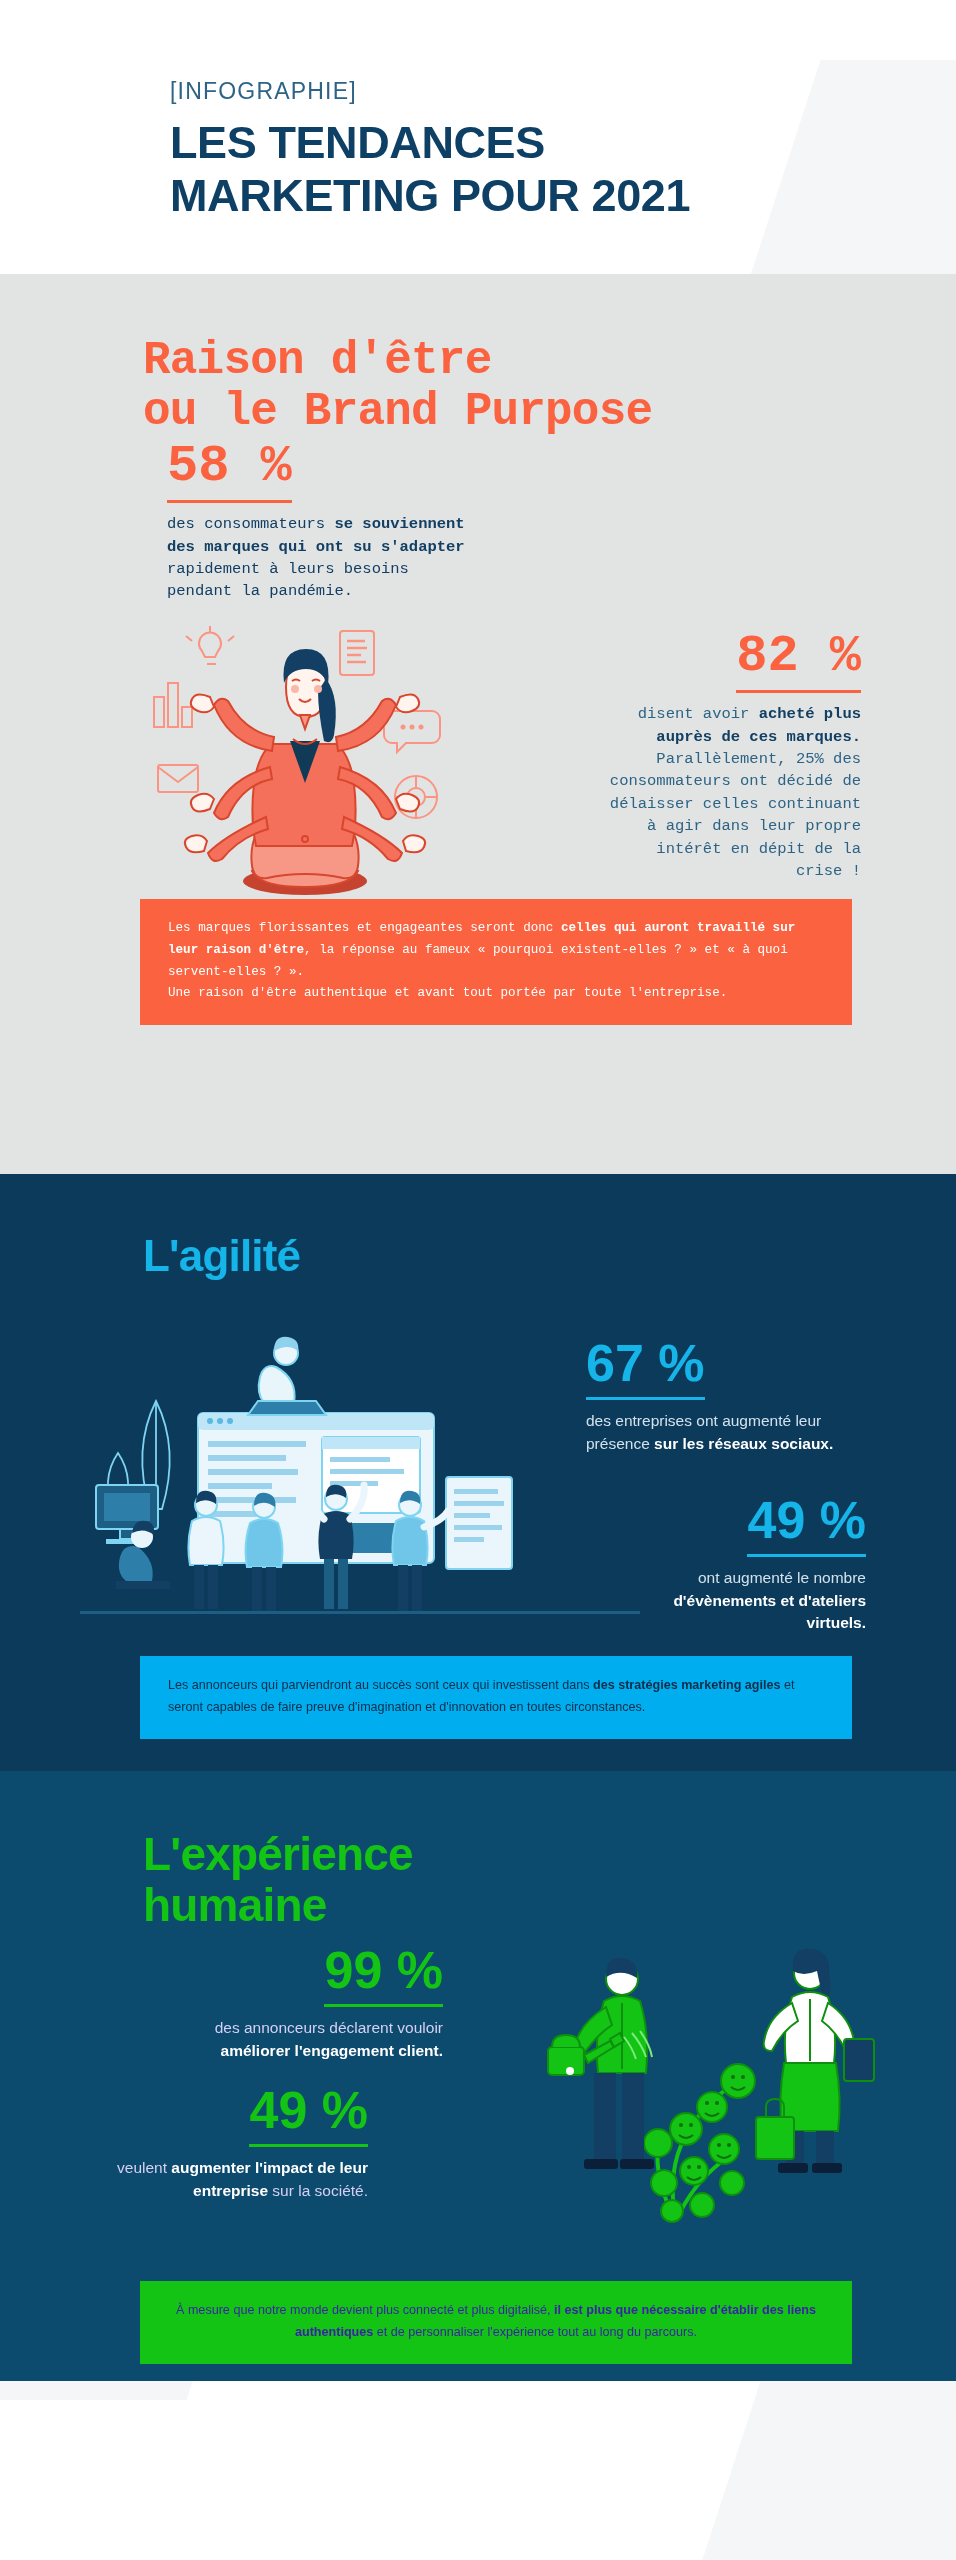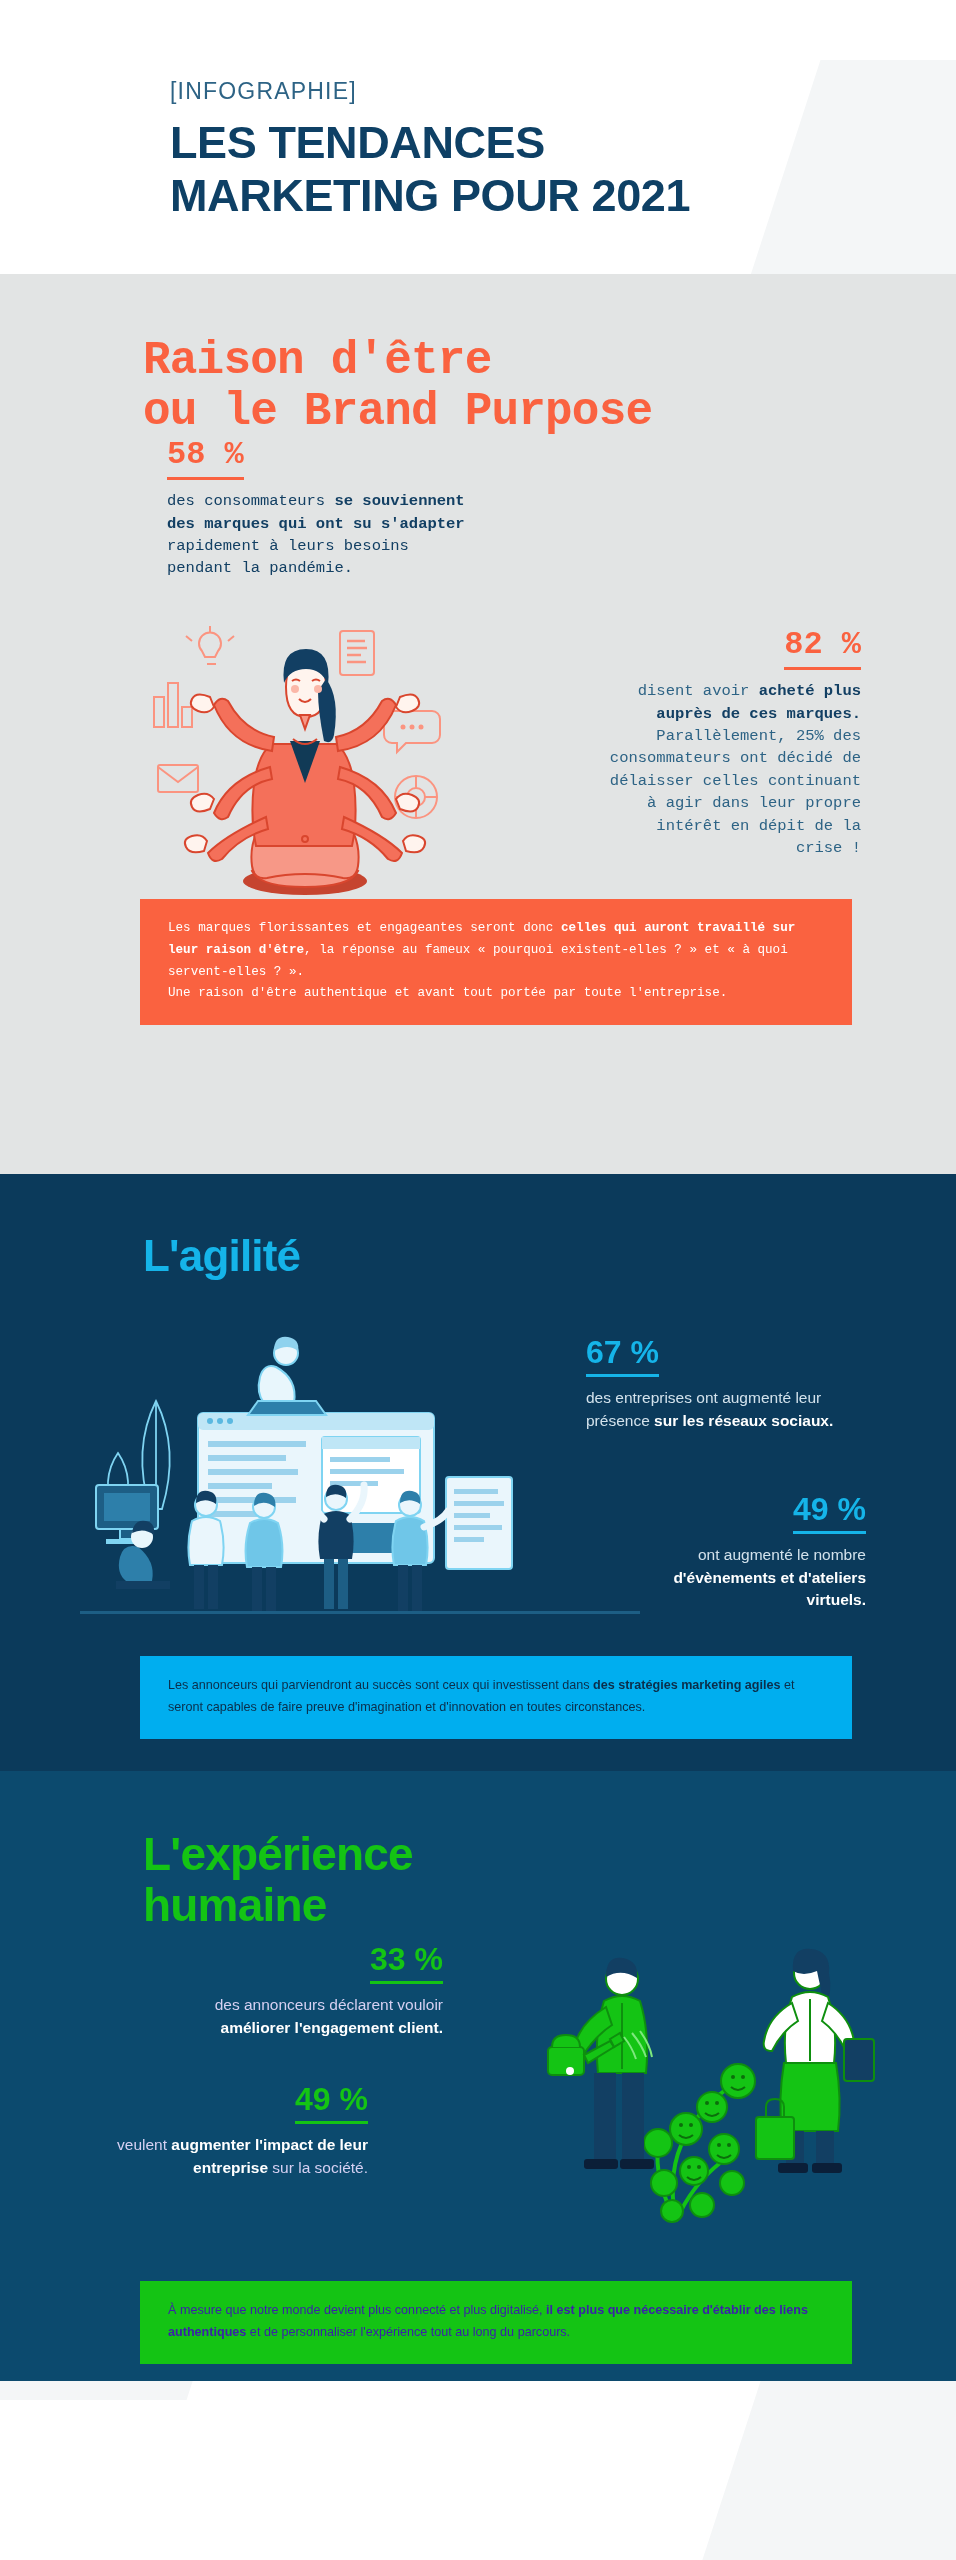--- a/index.html
+++ b/index.html
@@ -60,7 +60,7 @@
 
   .stat-block { }
   .stat-num {
-    font-weight:800; font-size:32px; display:inline-block;
+    font-weight:800; font-size:52px; display:inline-block;
     padding-bottom:3px; line-height:1.15;
   }
   .stat-num.orange { color:#FA6240; border-bottom:3px solid #FA6240; }

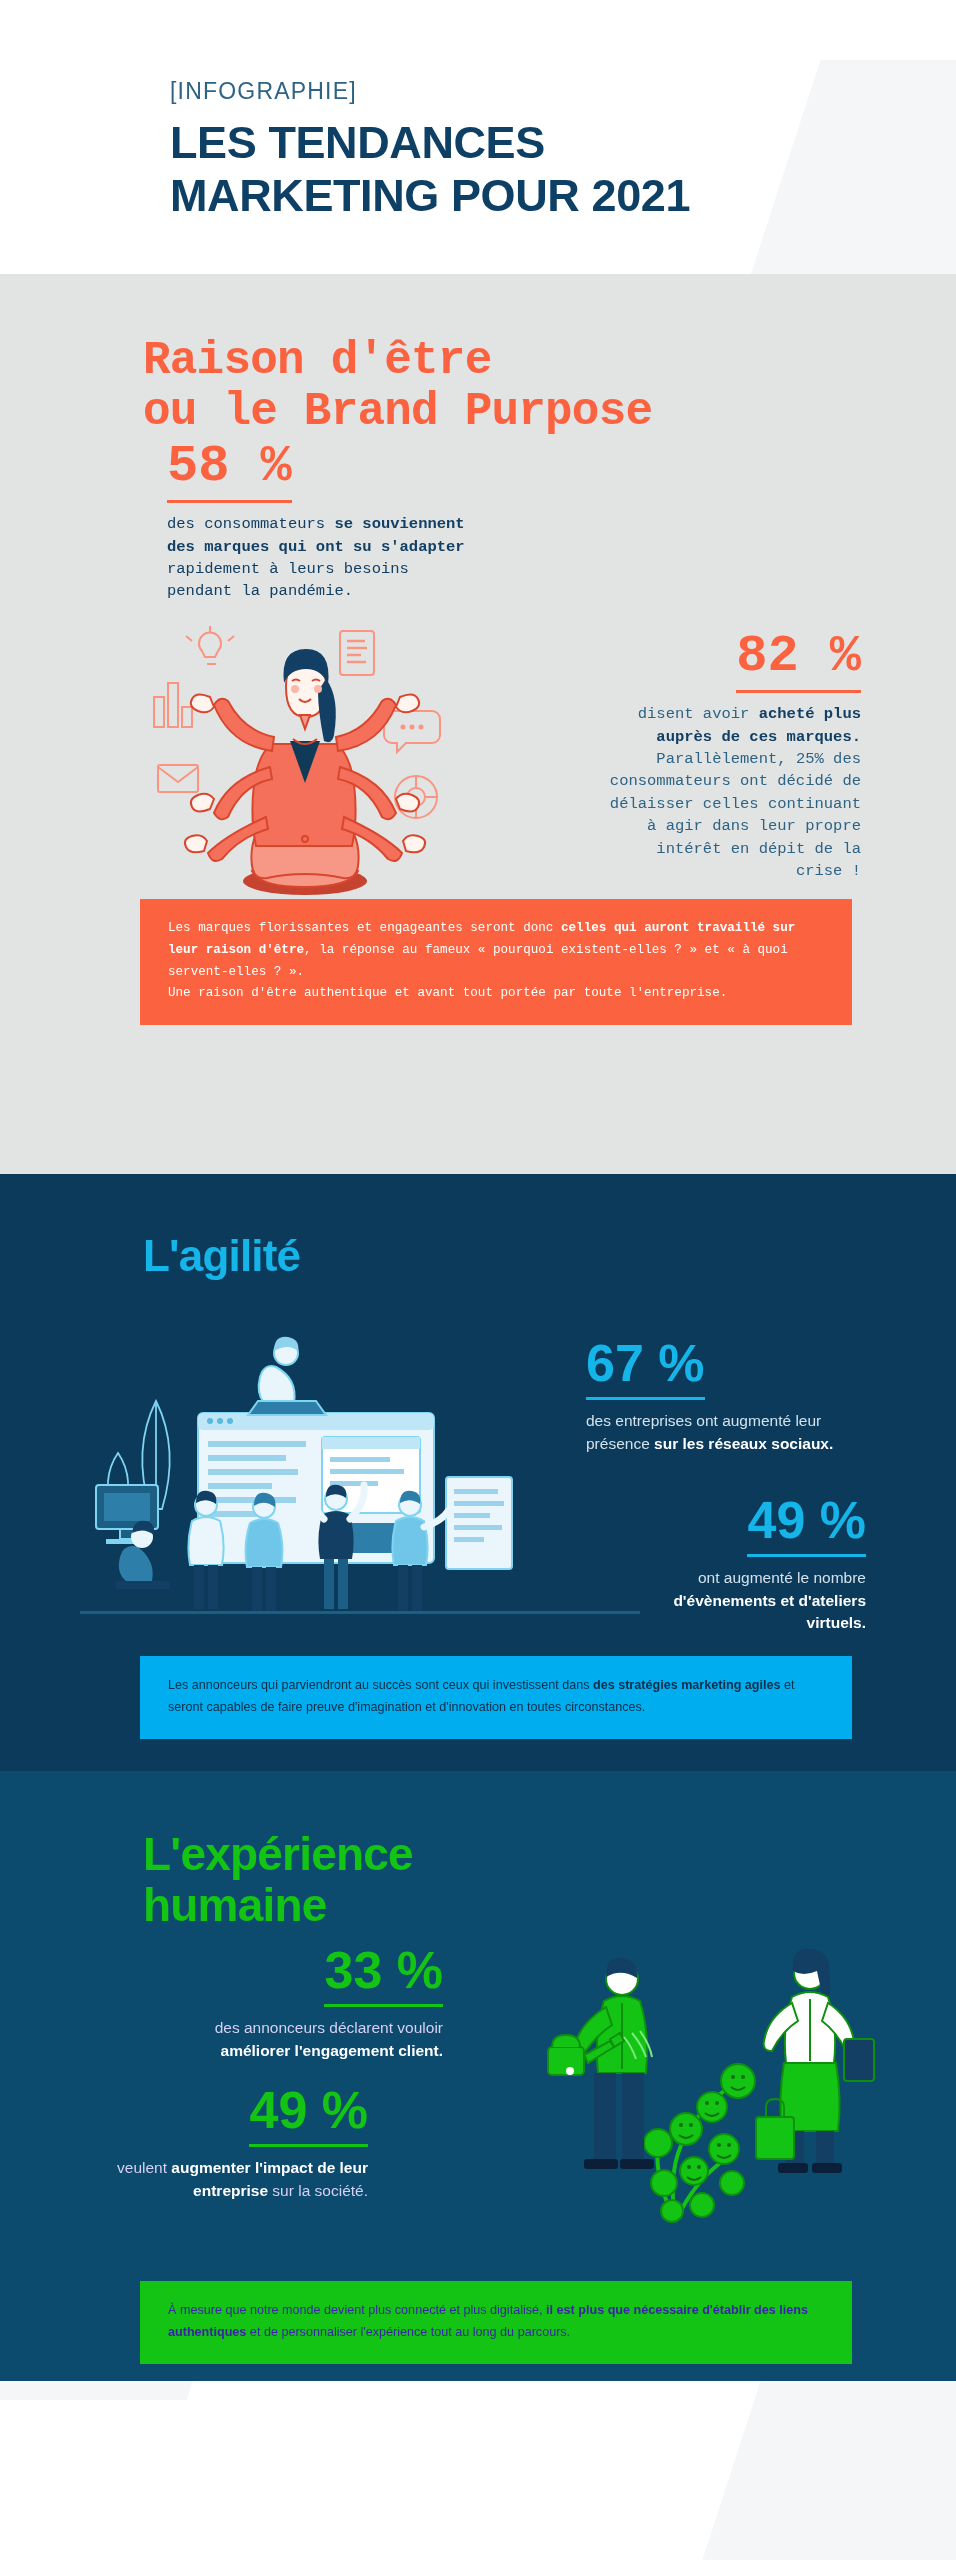--- a/index.html
+++ b/index.html
@@ -356,7 +356,7 @@
     </div>
 
     <div class="stat-block s3-stat1">
-      <div class="stat-num green">33 %</div>
+      <div class="stat-num green">99 %</div>
       <div class="stat-text">des annonceurs déclarent vouloir <b>améliorer l'engagement client.</b></div>
     </div>
 

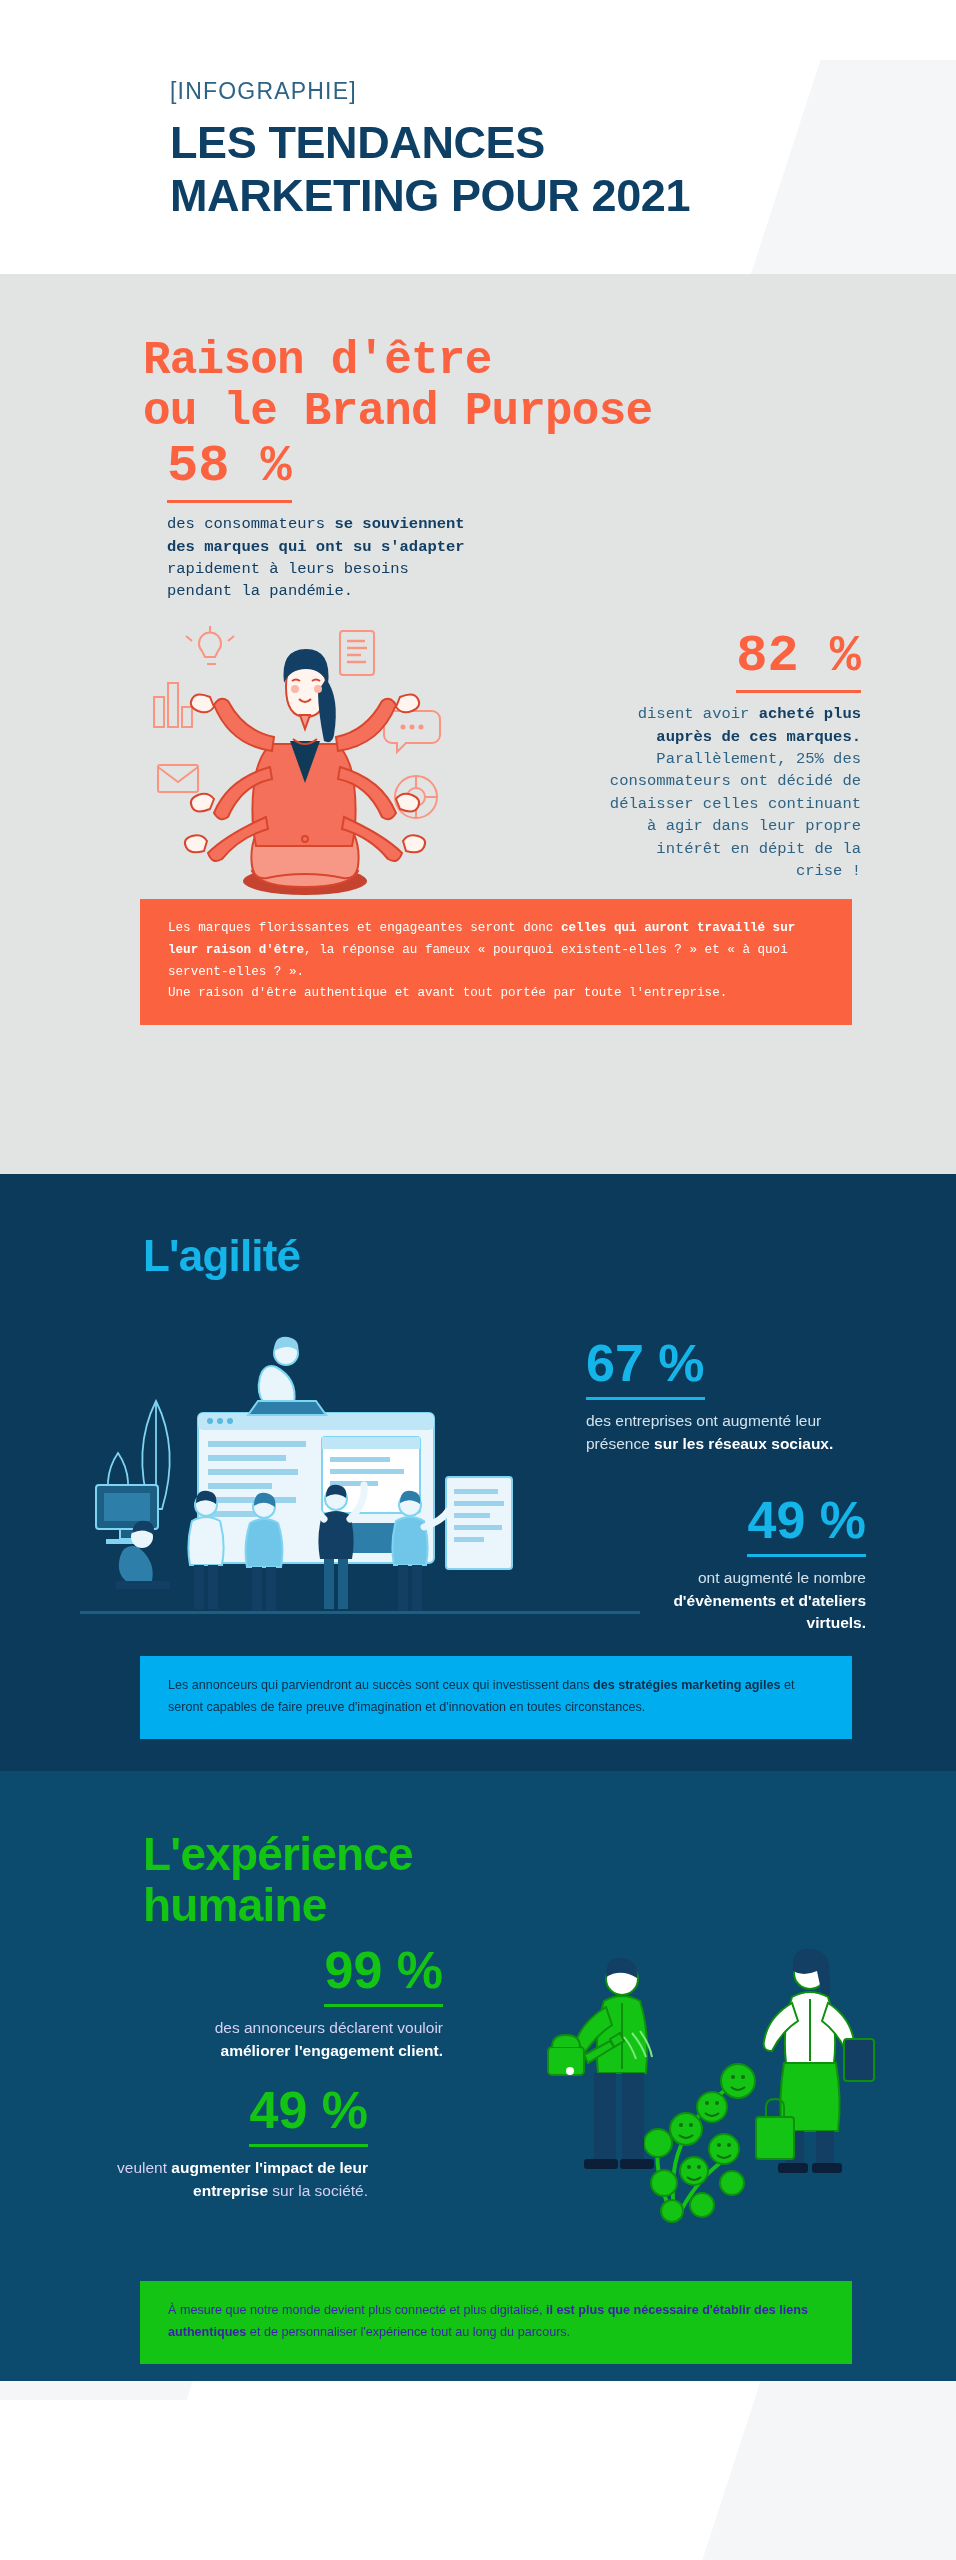--- a/index.html
+++ b/index.html
@@ -449,7 +449,7 @@
       </g>
     </svg>
 
-    <div class="callout callout-green" style="position:absolute; left:140px; top:510px; margin:0;">À mesure que notre monde devient plus connecté et plus digitalisé, <b>il est plus que nécessaire d'établir des liens authentiques</b> et de personnaliser l'expérience tout au long du parcours.</div>
+    <div class="callout callout-green" style="position:absolute; left:140px; top:510px; margin:0;text-align:center;">À mesure que notre monde devient plus connecté et plus digitalisé, <b>il est plus que nécessaire d'établir des liens authentiques</b> et de personnaliser l'expérience tout au long du parcours.</div>
   </div>
 
 </div>

